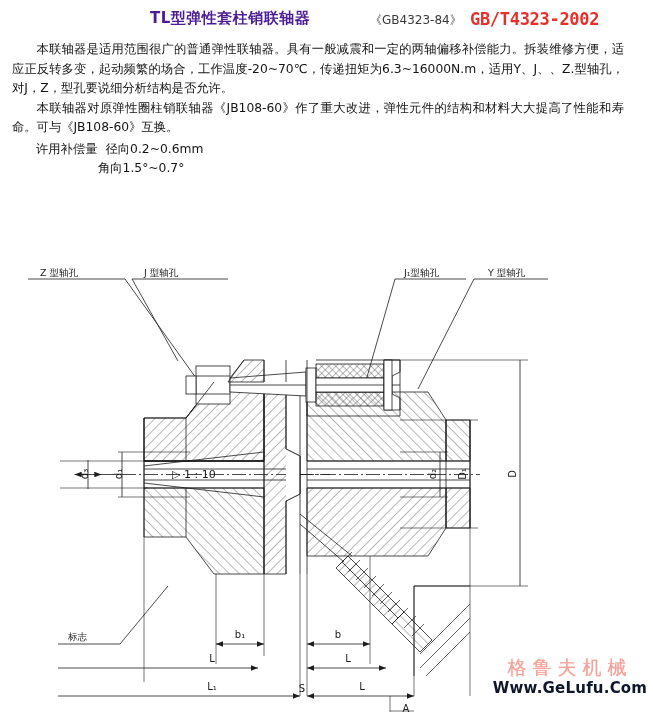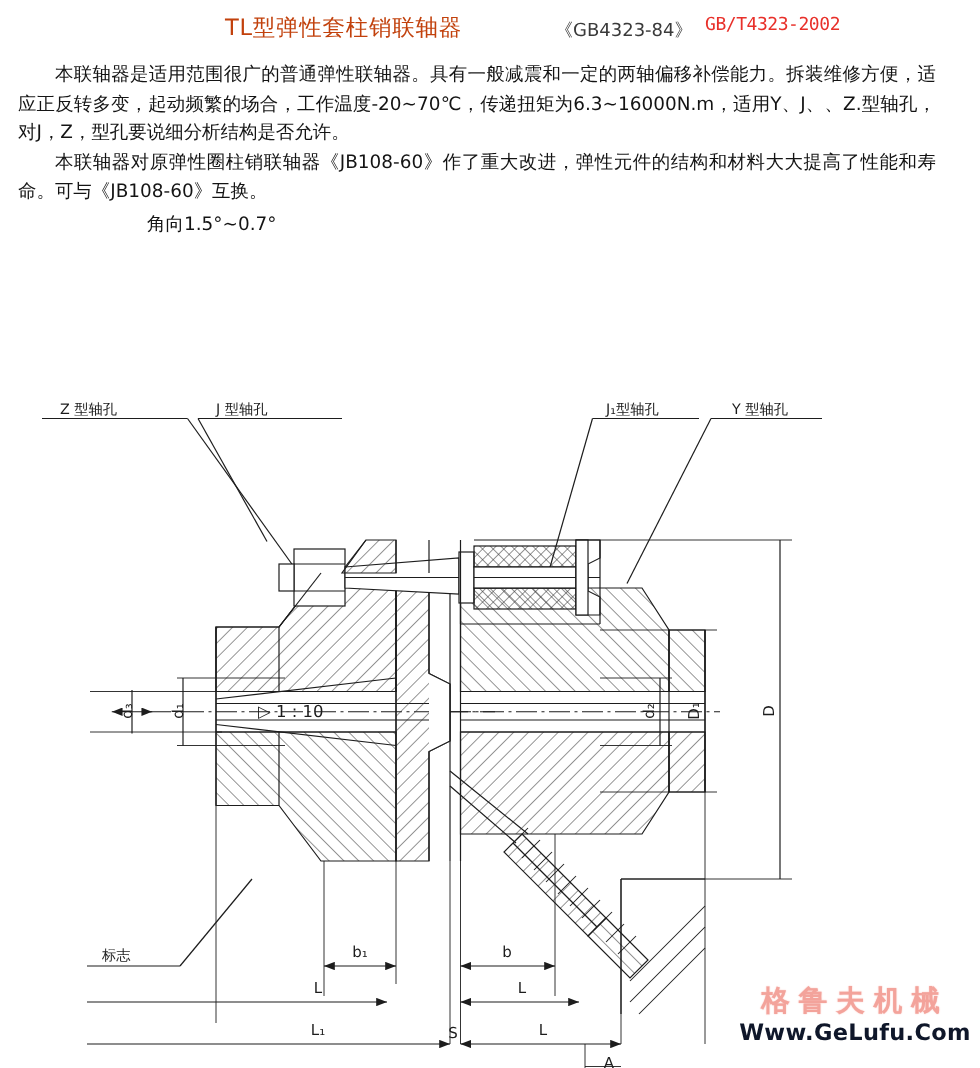--- a/index.html
+++ b/index.html
@@ -12,7 +12,7 @@
   #header{position:absolute;left:0;top:4px;width:653px;height:30px;}
   #title{
     position:absolute;left:150px;top:5px;
-    font-size:15px;font-weight:400;letter-spacing:.5px;color:#c2410c;
+    font-size:15px;font-weight:700;letter-spacing:.5px;color:#4c1d95;
     white-space:nowrap;
   }
   #std-old{

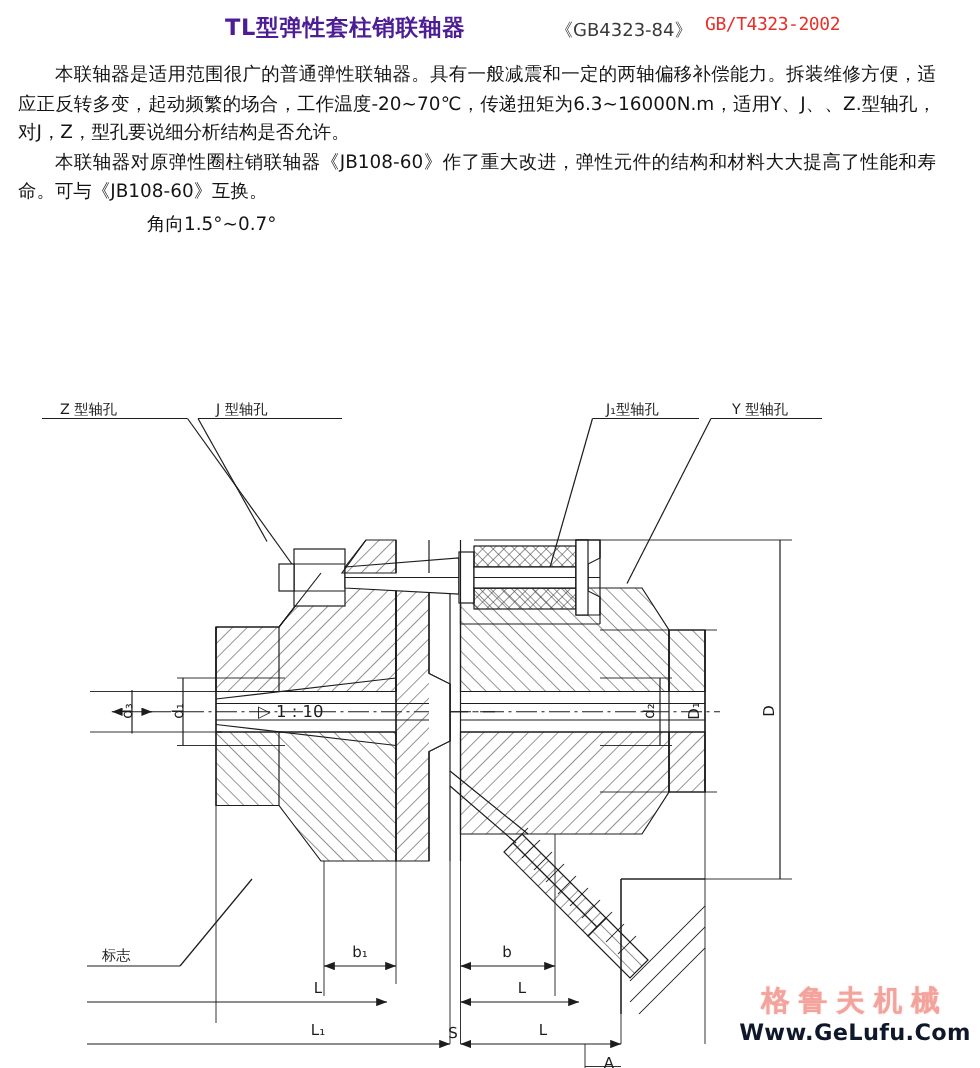--- a/index.html
+++ b/index.html
@@ -21,7 +21,7 @@
   }
   #std-new{
     position:absolute;left:470px;top:5px;
-    font-size:12px;font-weight:normal;color:#e8302a;
+    font-size:17px;font-weight:bold;color:#e8302a;
     font-family:"DejaVu Sans Mono","Liberation Mono",monospace;
     letter-spacing:-0.3px;white-space:nowrap;
   }

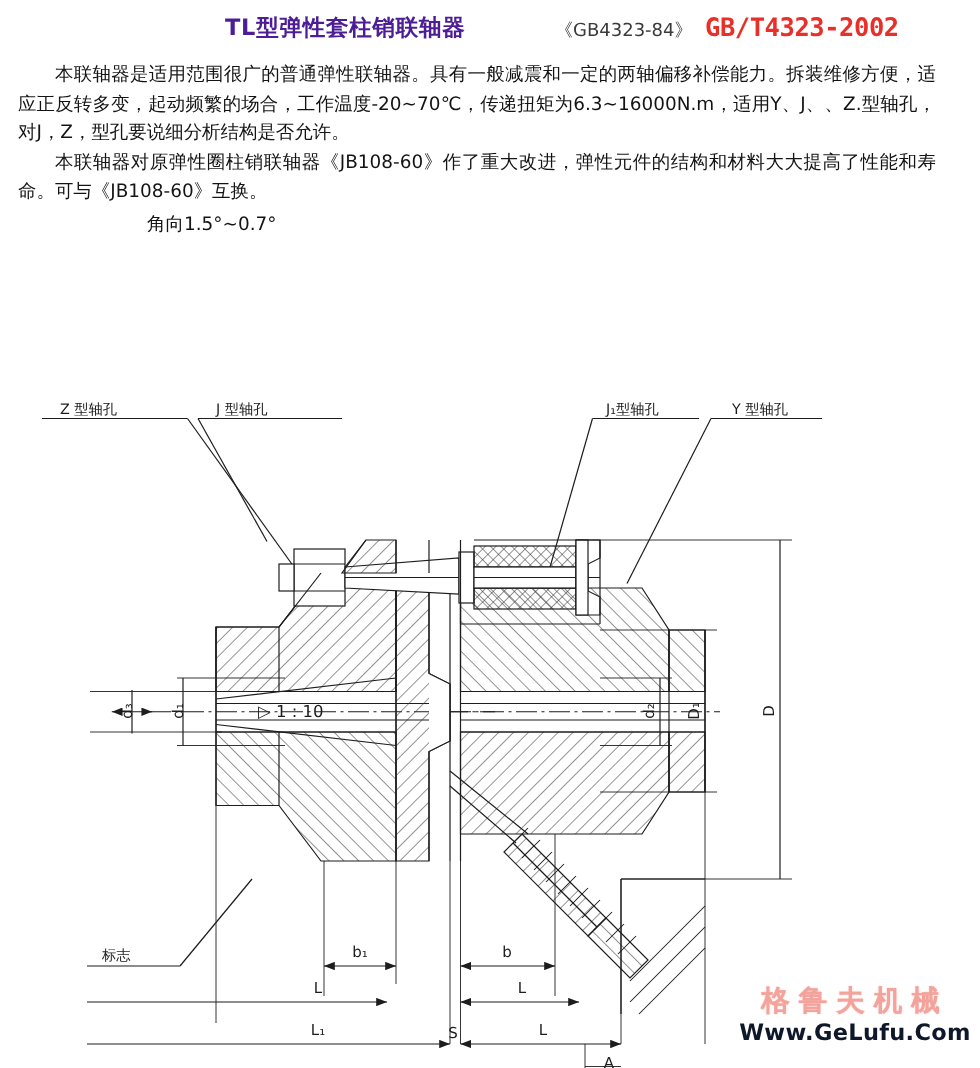--- a/index.html
+++ b/index.html
@@ -74,6 +74,9 @@
   <p>本联轴器是适用范围很广的普通弹性联轴器。具有一般减震和一定的两轴偏移补偿能力。拆装维修方便，适应正反转多变，起动频繁的场合，工作温度-20~70℃，传递扭矩为6.3~16000N.m，适用Y、J、、Z.型轴孔，对J，Z，型孔要说细分析结构是否允许。</p>
   <p>本联轴器对原弹性圈柱销联轴器《JB108-60》作了重大改进，弹性元件的结构和材料大大提高了性能和寿命。可与《JB108-60》互换。</p>
   <div class="comp-wrap">
+    <div class="comp-row">
+      <span>许用补偿量</span><span class="lbl-gap"></span><span>径向0.2~0.6mm</span>
+    </div>
     <div class="comp-row r2">
       <span>角向1.5°~0.7°</span>
     </div>

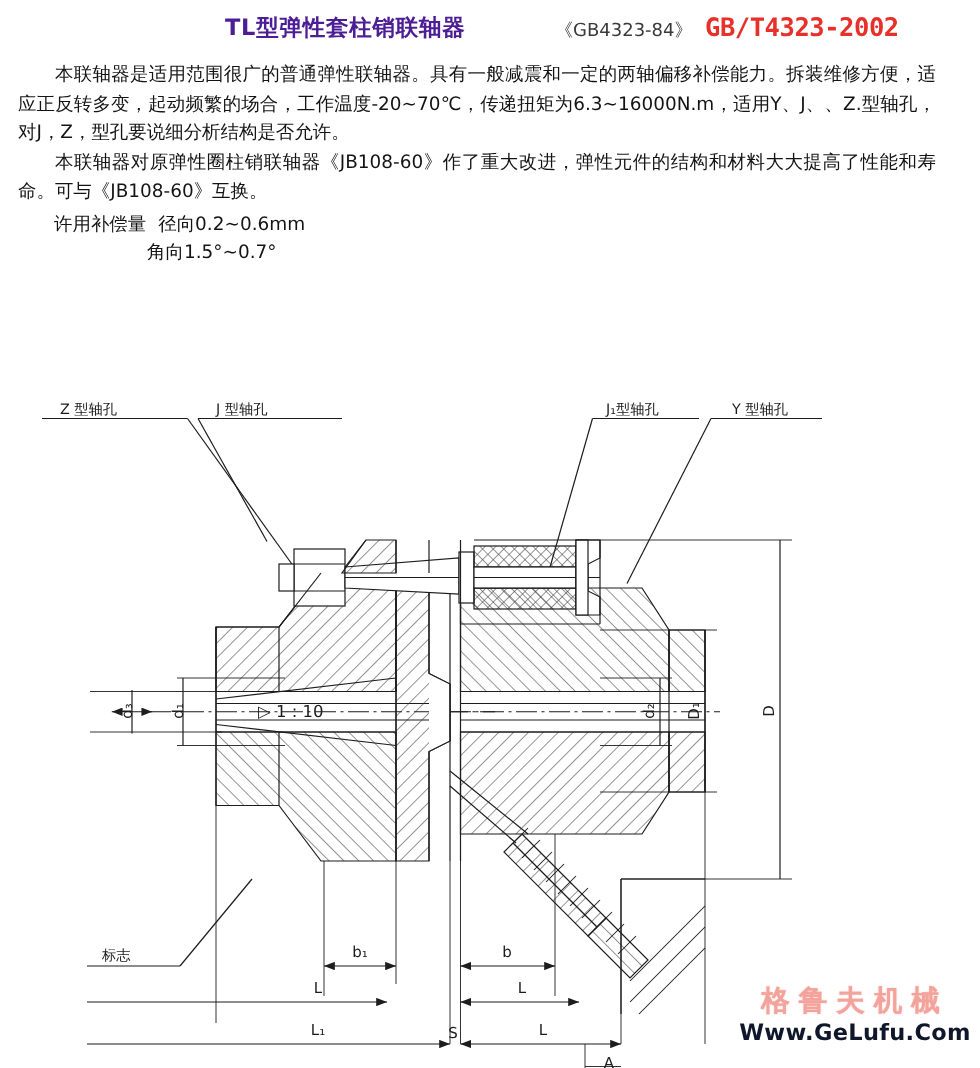--- a/index.html
+++ b/index.html
@@ -52,7 +52,7 @@
   }
   #wm-cn{
     font-size:19px;color:#f3a39b;letter-spacing:6px;
-    font-weight:bold;line-height:24px;
+    font-weight:normal;line-height:24px;
     text-shadow:0 0 1px #f7b8b1;
   }
   #wm-en{

